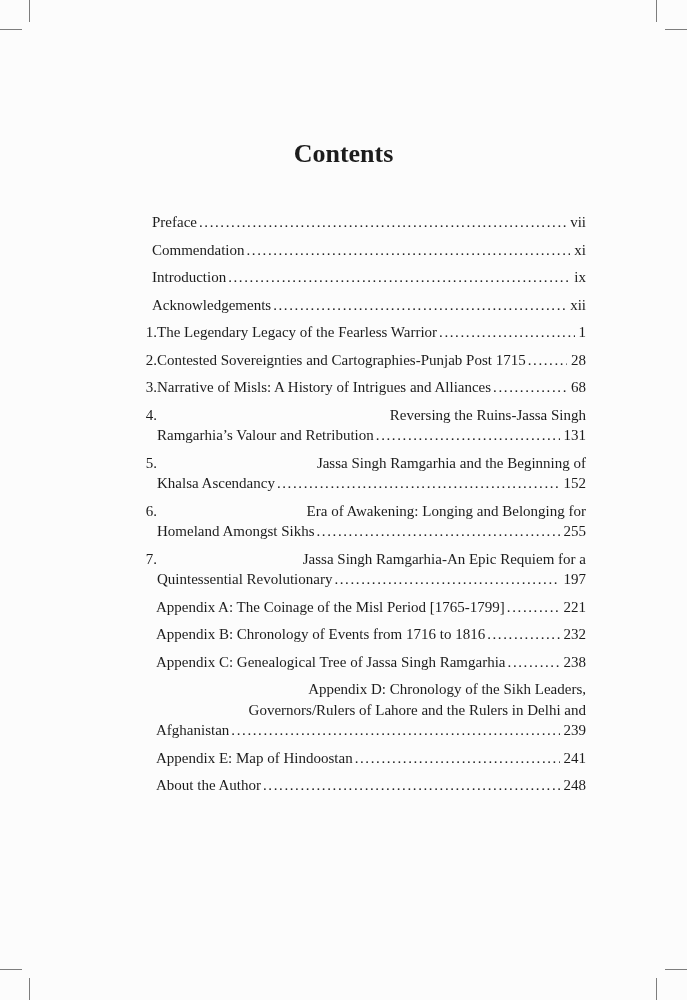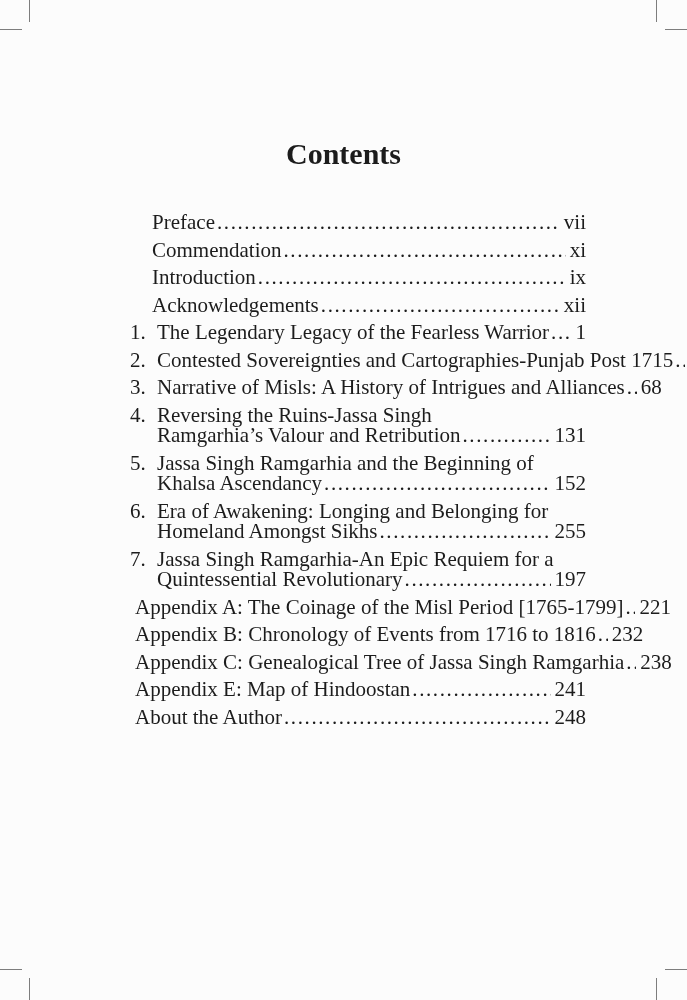--- a/index.html
+++ b/index.html
@@ -29,7 +29,7 @@
     position:absolute;top:136px;left:0;width:100%;
     margin:0;
     text-align:center;
-    font-size:30px;line-height:36px;font-weight:bold;
+    font-size:26px;line-height:36px;font-weight:bold;
   }
   .toc{
     position:absolute;left:130px;top:212px;width:456px;

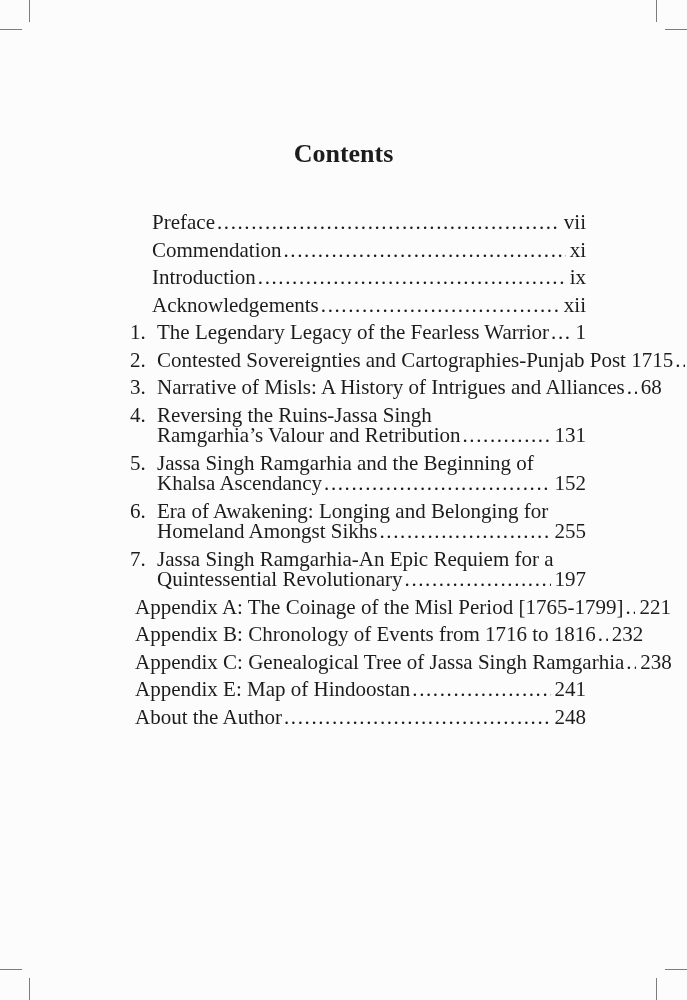--- a/index.html
+++ b/index.html
@@ -36,8 +36,9 @@
   }
   .entry{
     display:flex;
-    font-size:21px;line-height:20.5px;
+    font-size:15px;line-height:20.5px;
     margin-bottom:7px;
+    text-align:right;
   }
   .entry:last-child{margin-bottom:0;}
   .entry.style-front{padding-left:22px;}

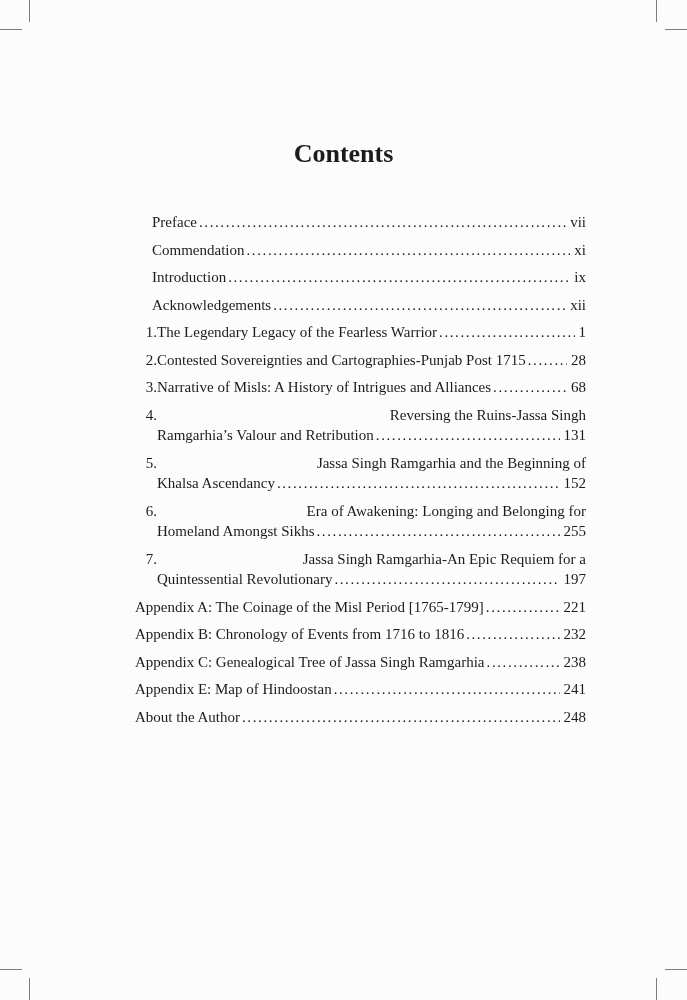--- a/index.html
+++ b/index.html
@@ -42,7 +42,7 @@
   }
   .entry:last-child{margin-bottom:0;}
   .entry.style-front{padding-left:22px;}
-  .entry.style-back{padding-left:5px;}
+  .entry.style-back{padding-left:5px;margin-left:21px;}
   .entry .num{flex:none;width:27px;}
   .entry .body{flex:1 1 auto;min-width:0;}
   .line.dotted{display:flex;align-items:baseline;}

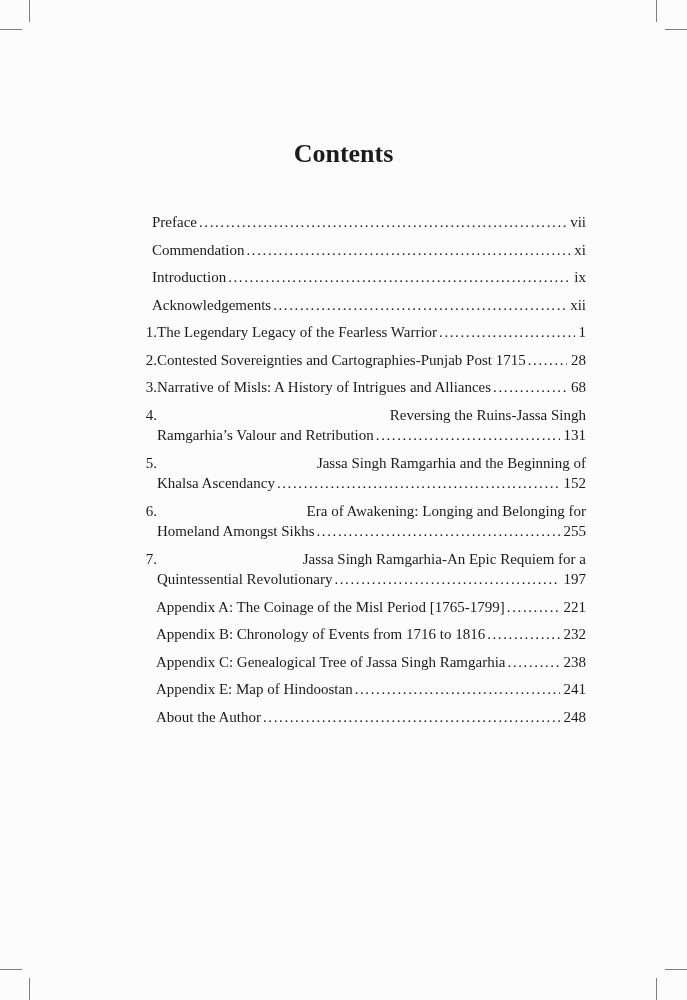--- a/index.html
+++ b/index.html
@@ -213,6 +213,17 @@
       </div>
       <div class="entry style-back">
         <div class="body">
+          <div class="line plain">Appendix D: Chronology of the Sikh Leaders,</div>
+          <div class="line plain">Governors/Rulers of Lahore and the Rulers in Delhi and</div>
+          <div class="line dotted">
+            <span class="label">Afghanistan</span>
+            <span class="dots"></span>
+            <span class="pg">239</span>
+          </div>
+        </div>
+      </div>
+      <div class="entry style-back">
+        <div class="body">
           <div class="line dotted">
             <span class="label">Appendix E: Map of Hindoostan</span>
             <span class="dots"></span>

